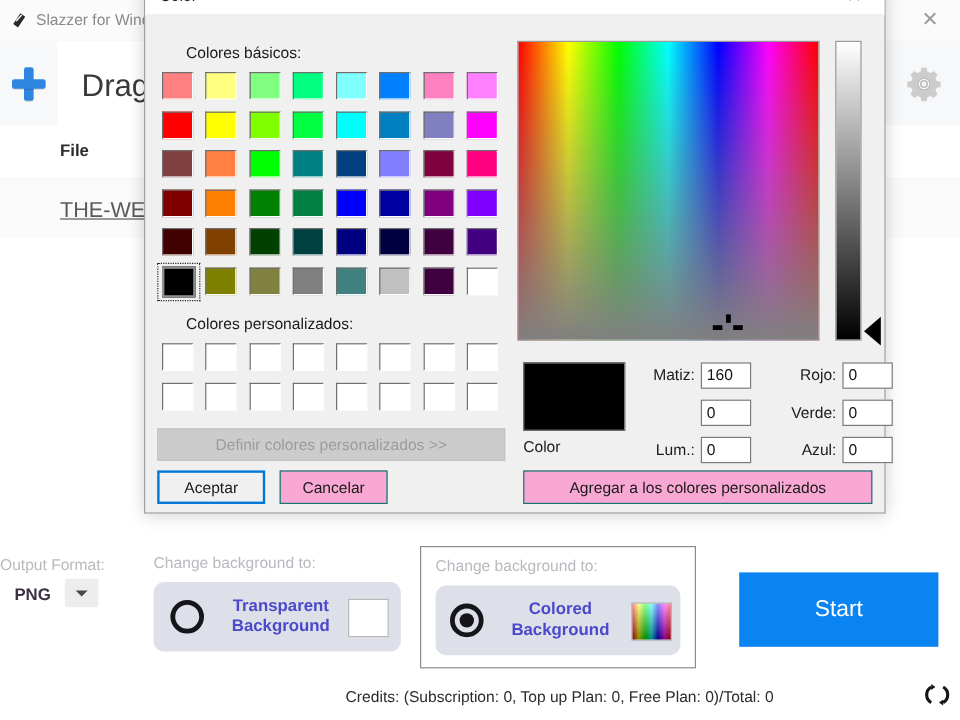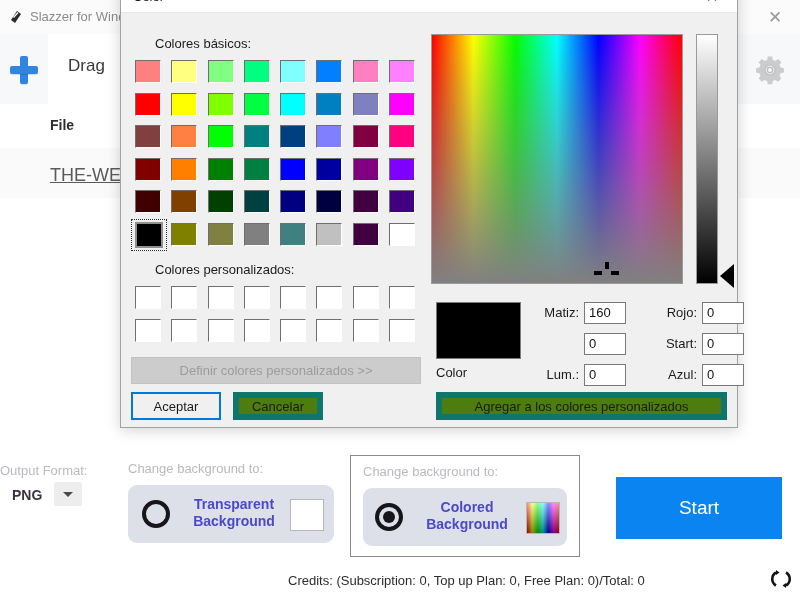--- a/index.html
+++ b/index.html
@@ -47,7 +47,7 @@
   #plus-icon::before{left:10px;top:0;width:8px;height:28px;}
   #plus-icon::after{left:0;top:10px;width:28px;height:8px;}
   #drag-label{
-    position:absolute;left:68px;top:22px;font-size:17px;color:#3a3a3a;
+    position:absolute;left:68px;top:22px;font-size:26px;color:#3a3a3a;
     white-space:nowrap;
   }
   #gear-tile{

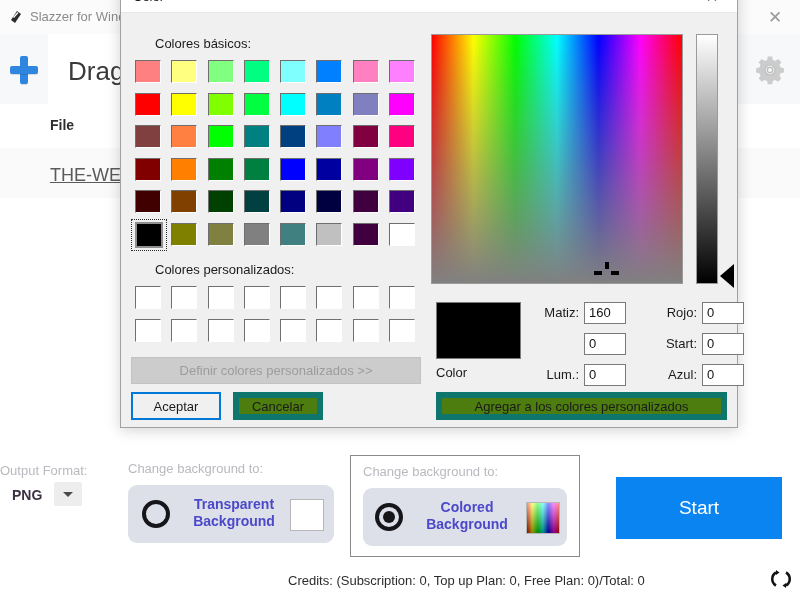--- a/index.html
+++ b/index.html
@@ -602,7 +602,7 @@
     <div id="lbl-rojo" class="field-label">Rojo:</div>
     <div id="val-rojo" class="field-box">0</div>
 
-    <div id="lbl-verde" class="field-label">Start:</div>
+    <div id="lbl-verde" class="field-label">Verde:</div>
     <div id="val-verde" class="field-box">0</div>
 
     <div id="lbl-azul" class="field-label">Azul:</div>

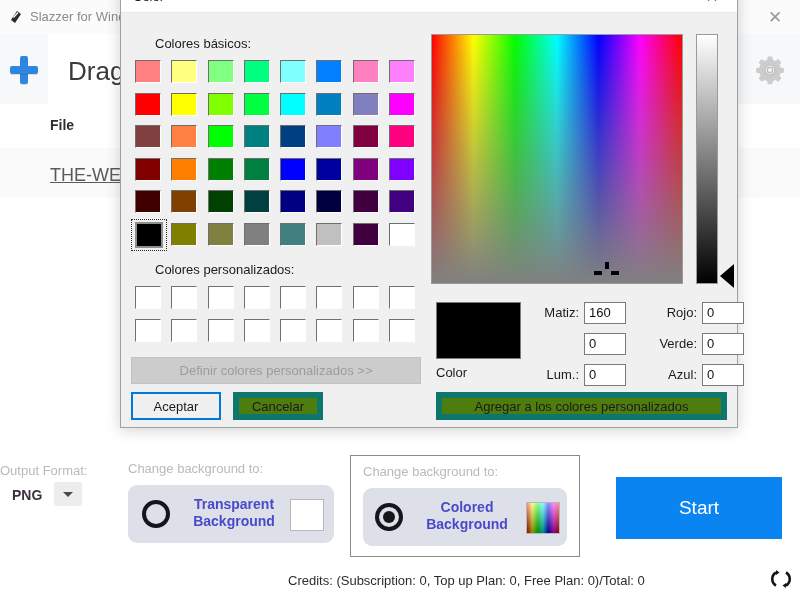--- a/index.html
+++ b/index.html
@@ -203,7 +203,7 @@
   }
 
   .dlg-button{
-    position:absolute;background:#4d7c0f;border:6px solid #0f766e;
+    position:absolute;background:#f9a8d4;border:1px solid #0f766e;
     font-size:13px;color:#1b1b1b;display:flex;align-items:center;justify-content:center;
     box-sizing:border-box;
   }

